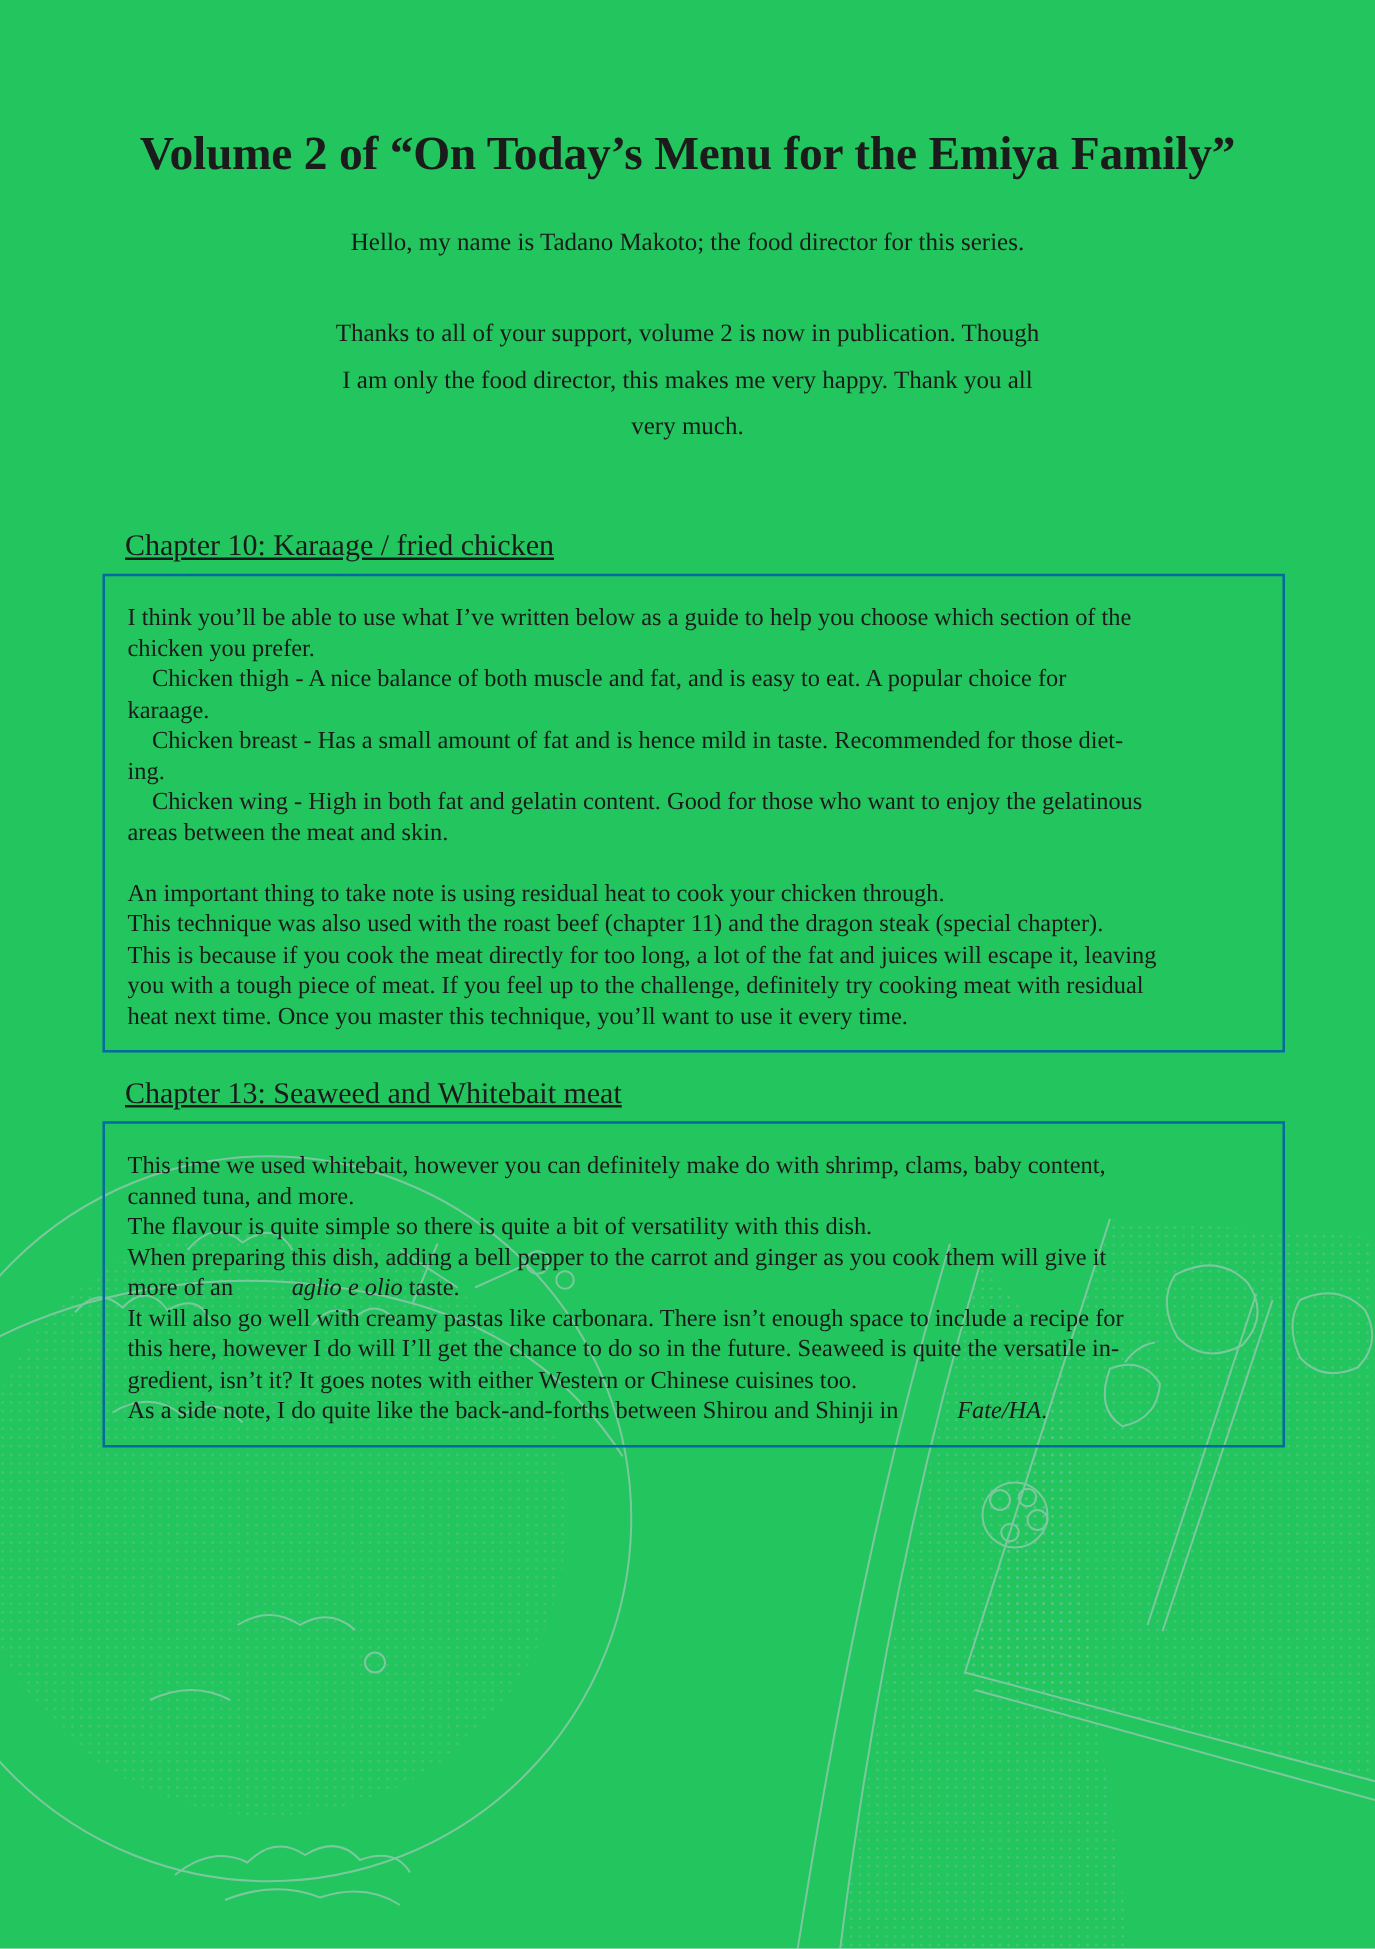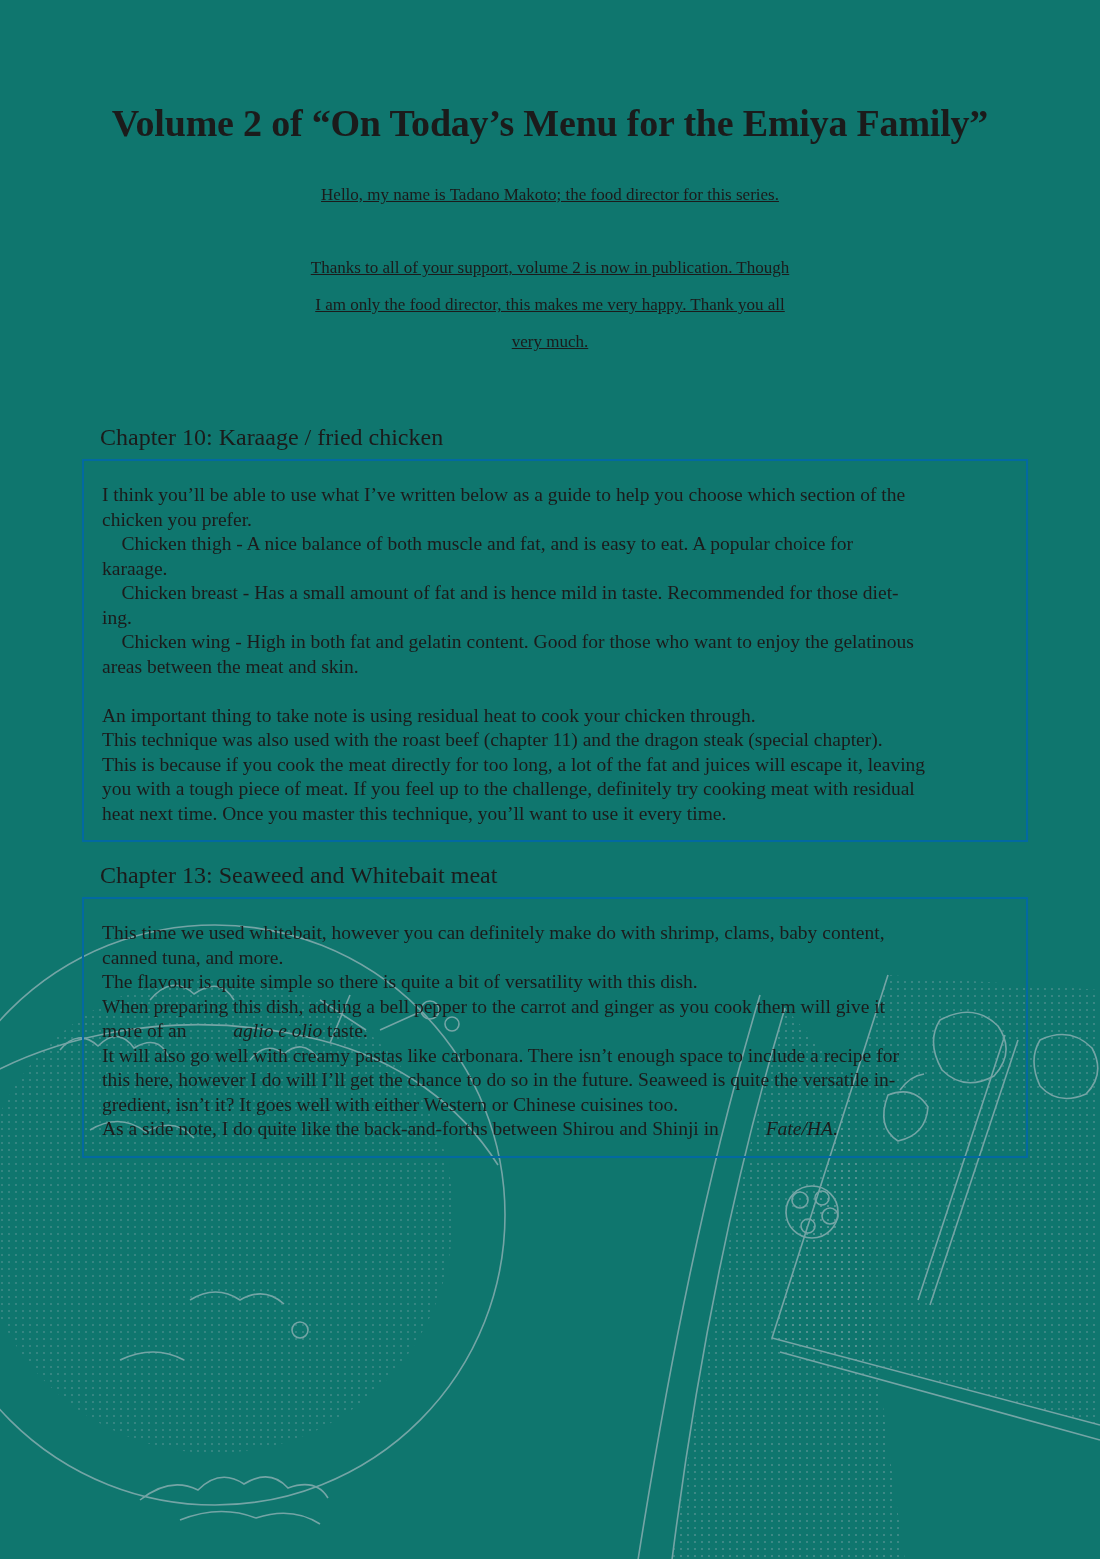--- a/index.html
+++ b/index.html
@@ -10,7 +10,7 @@
     height: 1559px;
     margin: 0 auto;
     overflow: hidden;
-    background: #0f766e;
+    background: #22c55e;
     font-family: "Liberation Serif", serif;
     color: #1b1b1b;
   }

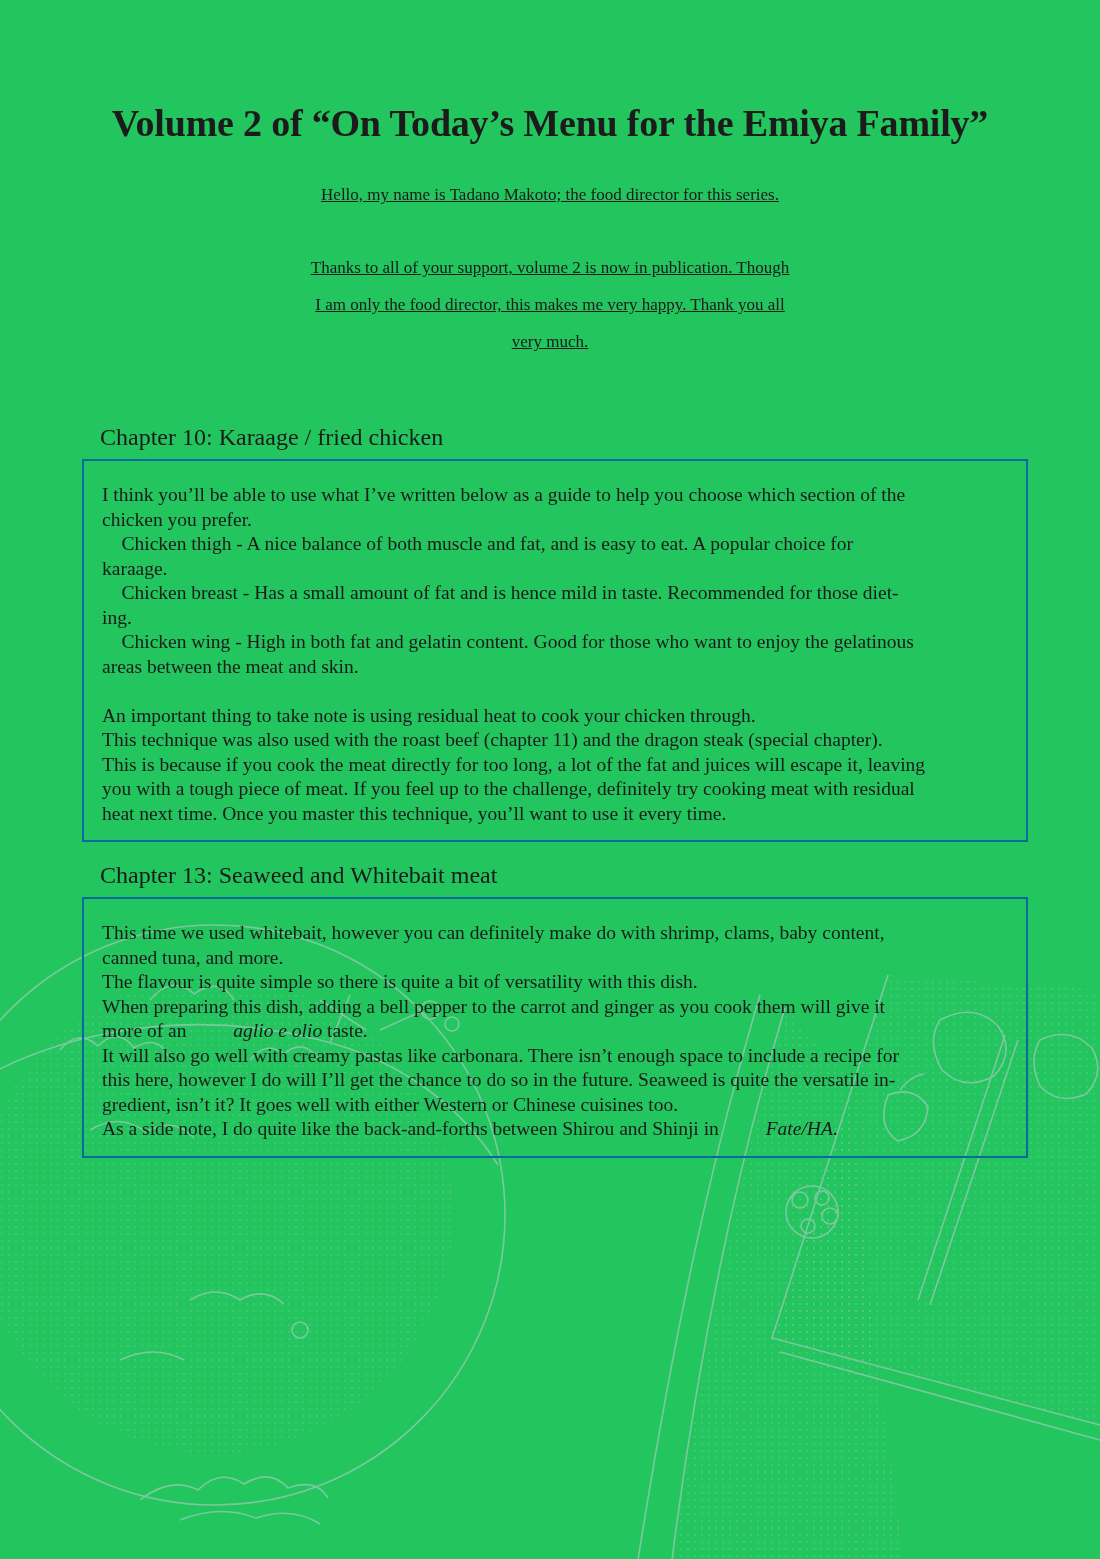--- a/index.html
+++ b/index.html
@@ -35,10 +35,9 @@
   .intro {
     margin: 0;
     text-align: center;
-    font-size: 17px;
+    font-size: 20px;
     line-height: 37px;
     white-space: pre-line;
-    text-decoration: underline;
   }
   .intro-greeting { margin-top: 30px; }
   .intro-thanks   { margin-top: 36px; text-align: center; }

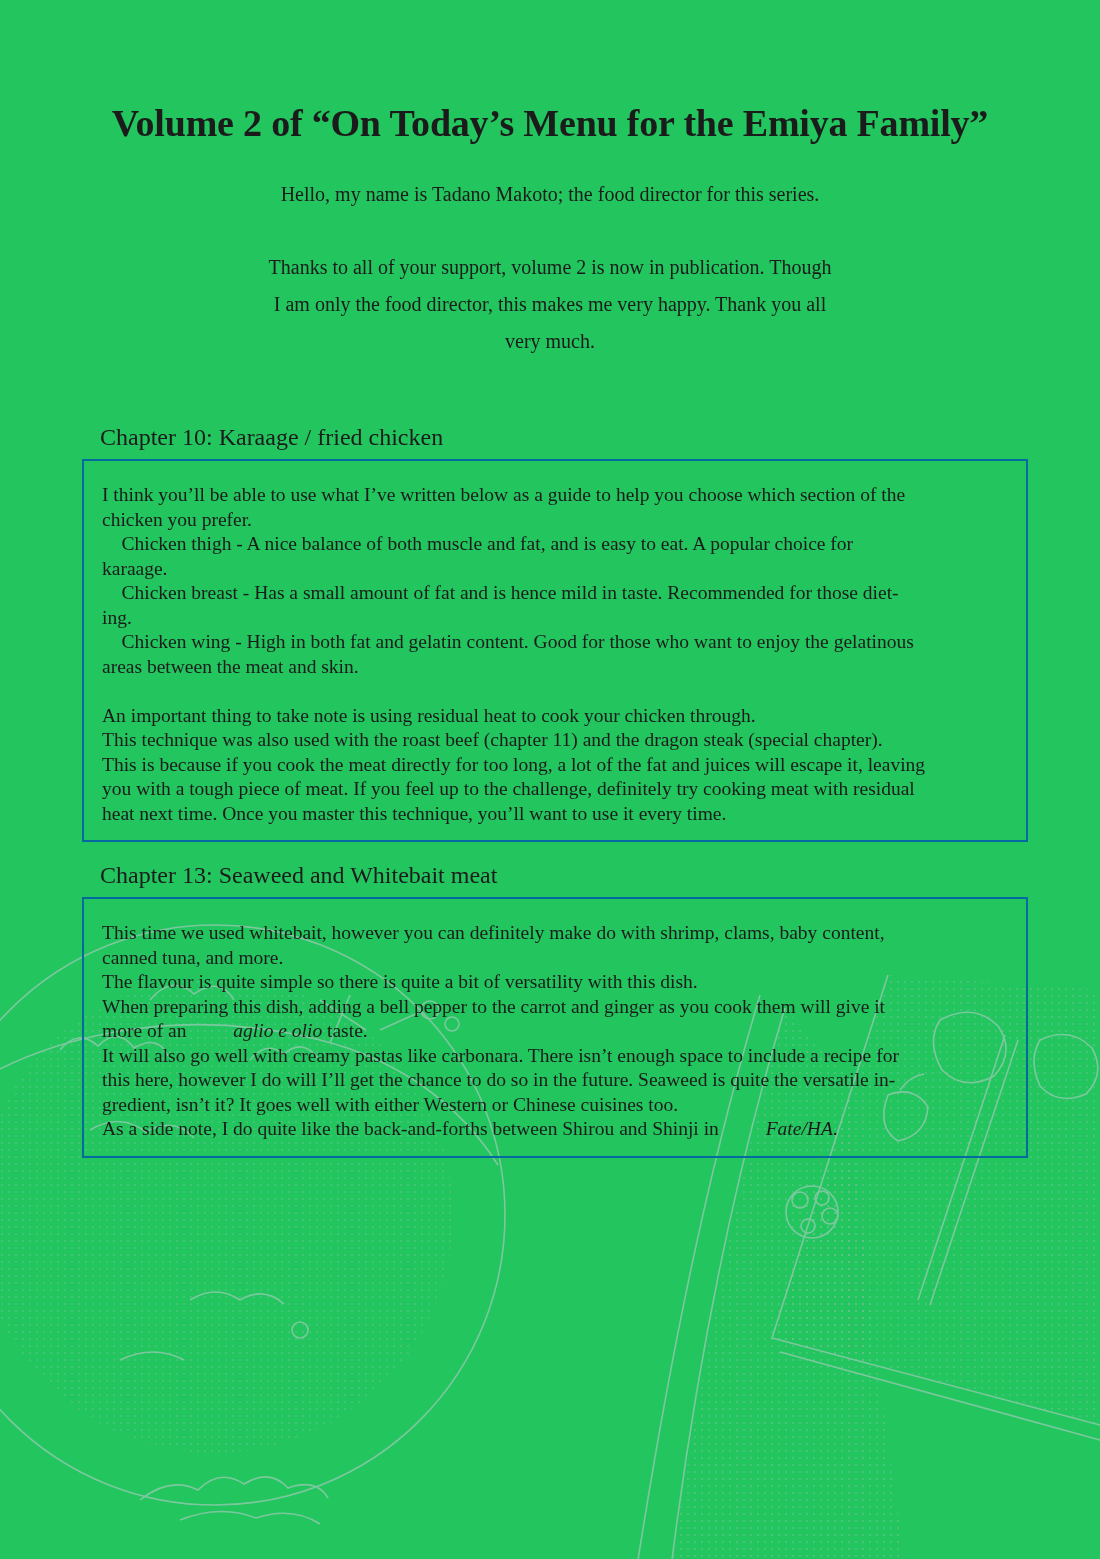--- a/index.html
+++ b/index.html
@@ -49,6 +49,7 @@
     margin: 0 0 8px 18px;
     font-size: 24px;
     font-weight: 400;
+    text-decoration: underline;
   }
   .note-box {
     border: 2px solid #0369a1;

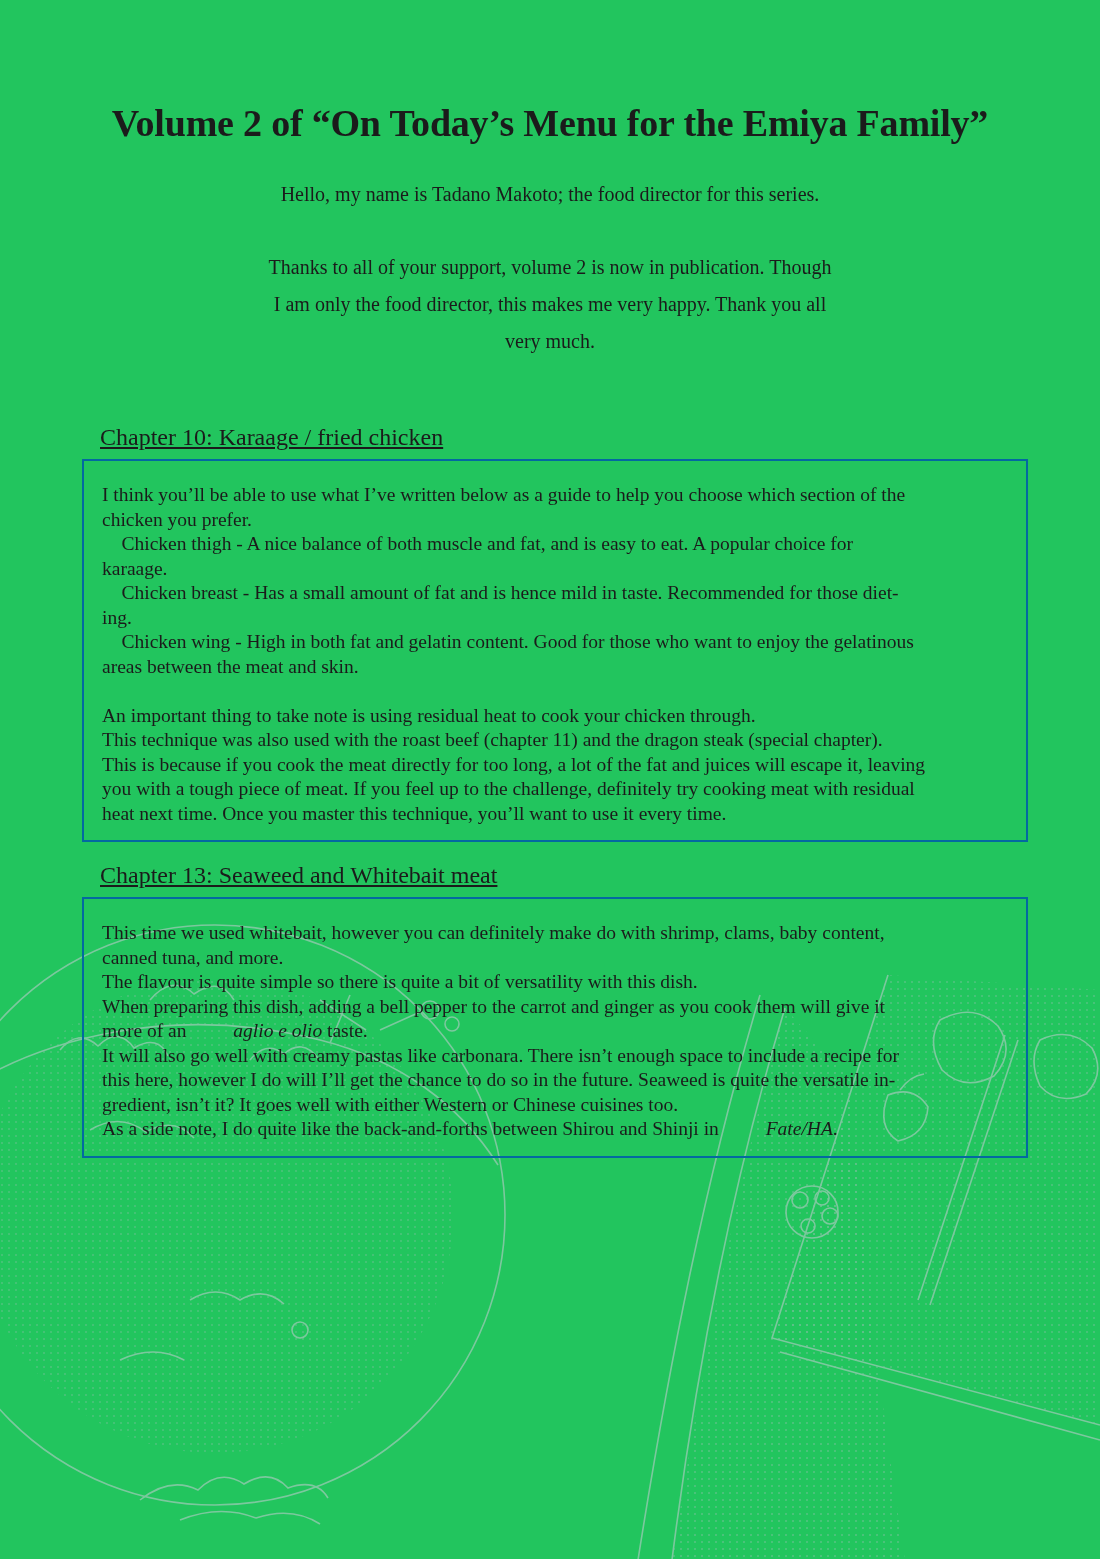--- a/index.html
+++ b/index.html
@@ -156,7 +156,7 @@
 <span>more of an </span><span class="it">aglio e olio</span><span> taste.</span>
 <span>It will also go well with creamy pastas like carbonara. There isn’t enough space to include a recipe for</span>
 <span>this here, however I do will I’ll get the chance to do so in the future. Seaweed is quite the versatile in-</span>
-<span>gredient, isn’t it? It goes well with either Western or Chinese cuisines too.</span>
+<span>gredient, isn’t it? It goes notes with either Western or Chinese cuisines too.</span>
 <span>As a side note, I do quite like the back-and-forths between Shirou and Shinji in </span><span class="it">Fate/HA</span><span>.</span></div>
     </div>
 

